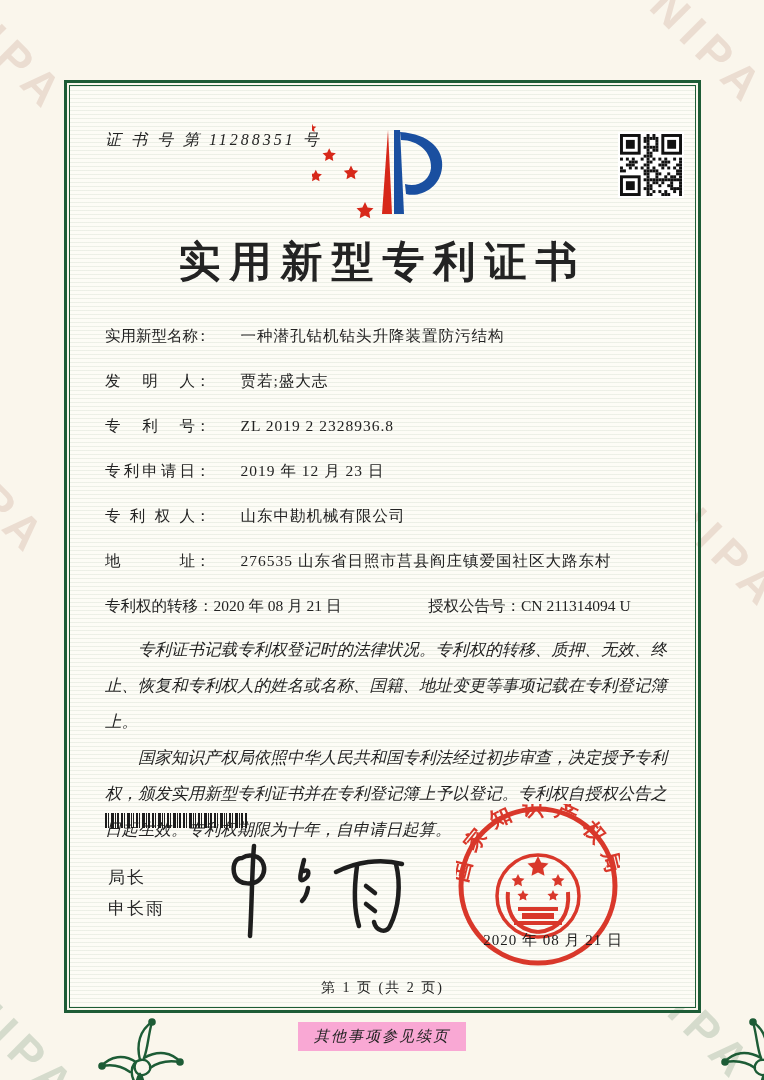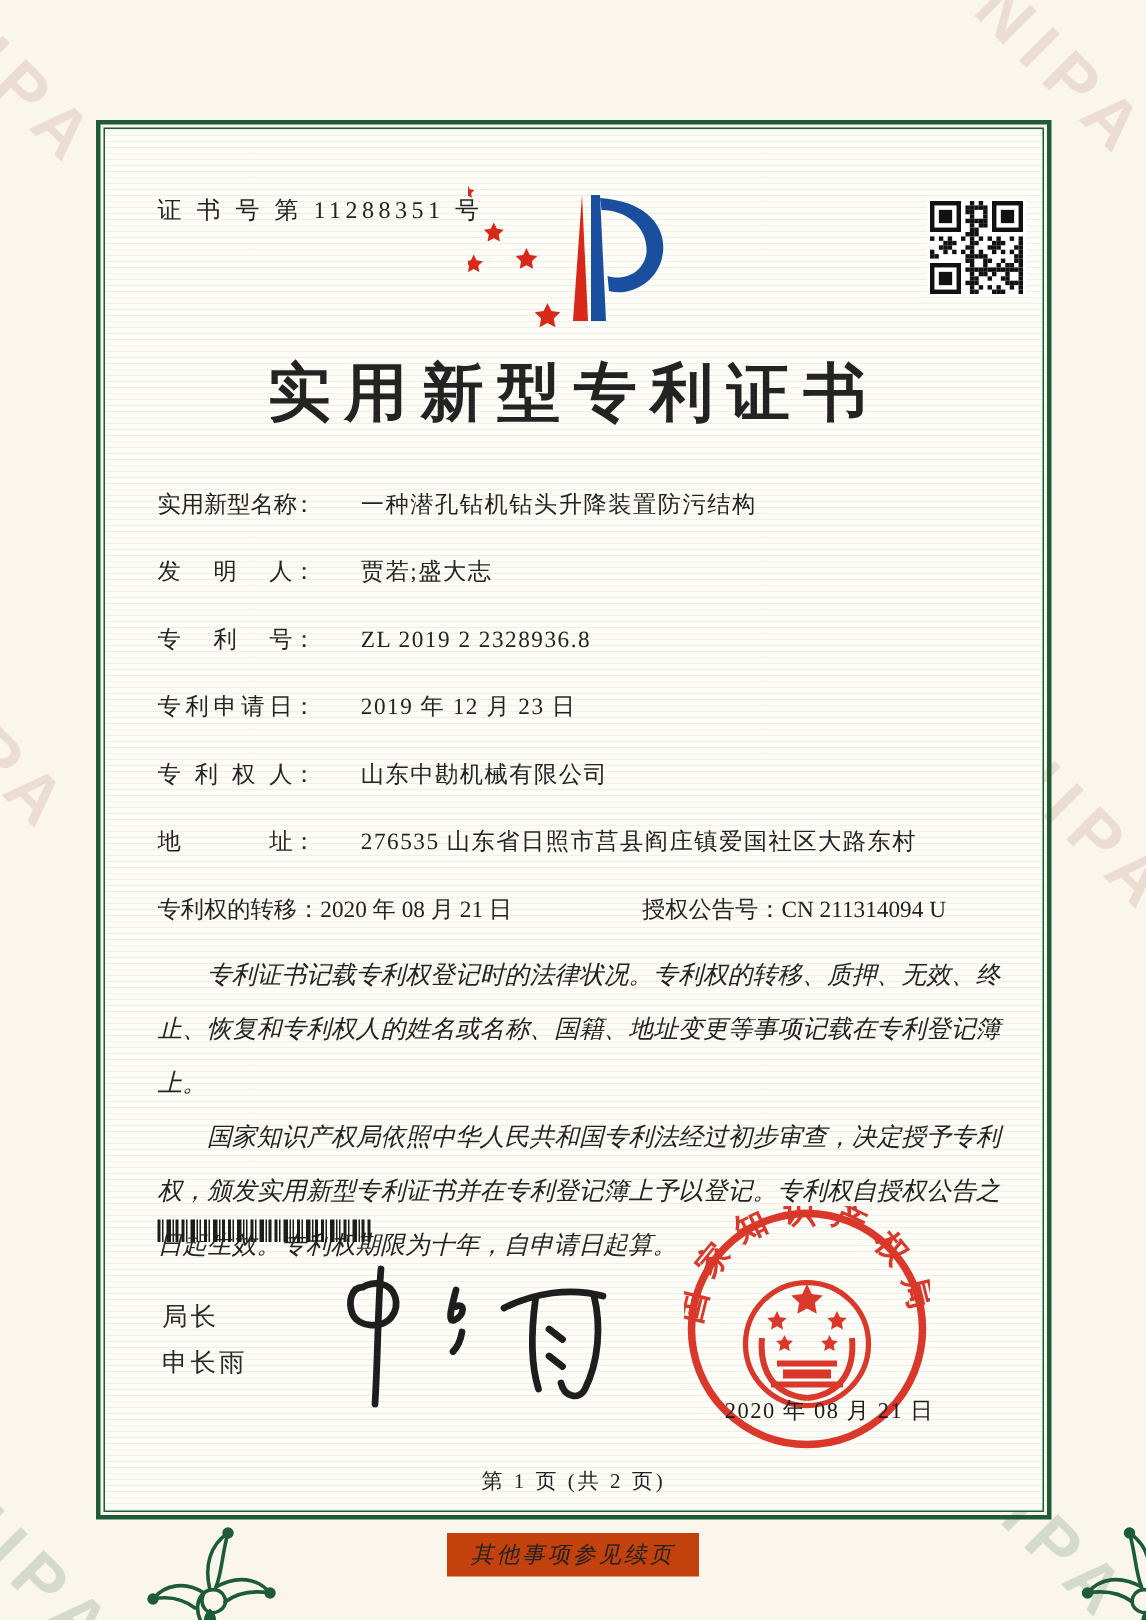--- a/index.html
+++ b/index.html
@@ -45,7 +45,7 @@
   .content { position:absolute; inset:0; }
 
   
-  .cert-no { position:absolute; left:35px; top:44px; font-size:16px; letter-spacing:3px; }
+  .cert-no { position:absolute; left:35px; top:44px; font-size:16px; letter-spacing:3px;font-style:italic; }
   .logo { position:absolute; left:242px; top:38px; }
   .qr { position:absolute; left:548px; top:46px; width:66px; height:66px; background:#fff; padding:2px; }
   .doc-title {

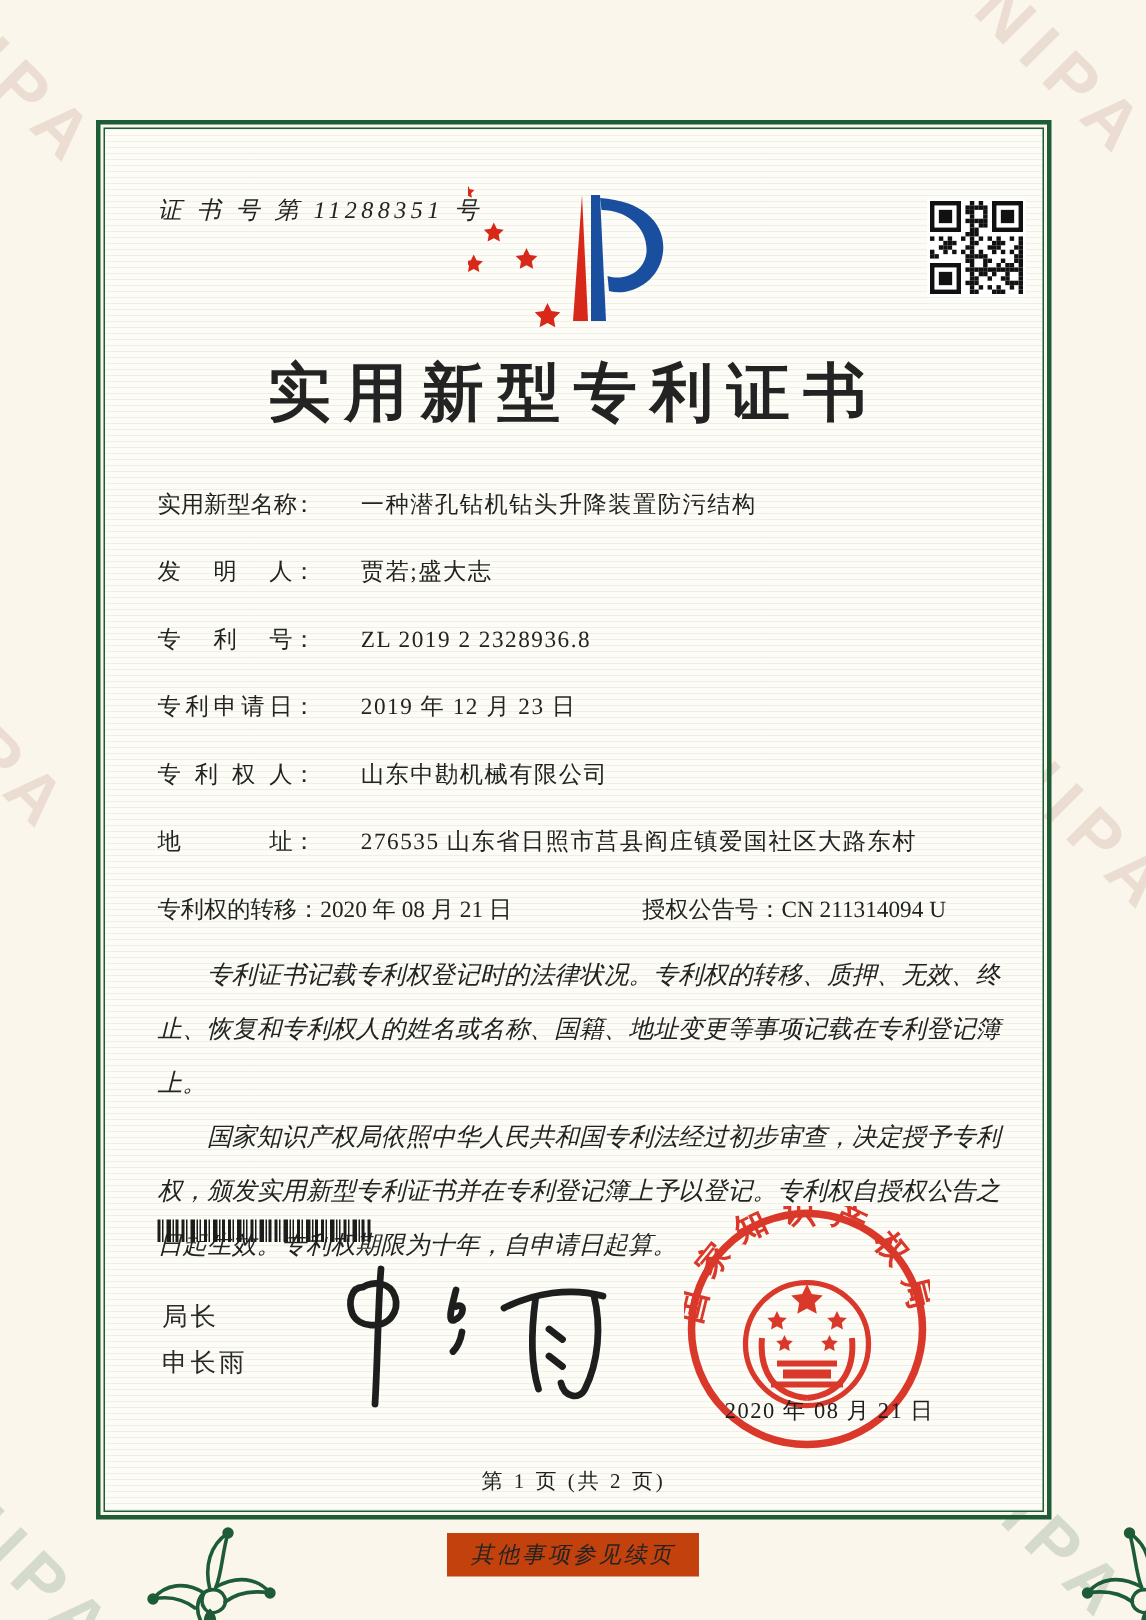--- a/index.html
+++ b/index.html
@@ -90,7 +90,7 @@
              font-size:14px; letter-spacing:2px; }
   .cont-note {
     position:absolute; left:50%; top:1022px; transform:translateX(-50%);
-    background:#c2410c; padding:5px 16px; font-size:15px; font-style:italic;
+    background:#f9a8d4; padding:5px 16px; font-size:15px; font-style:italic;
     letter-spacing:2px; z-index:2; white-space:nowrap;text-align:center;
   }
 

